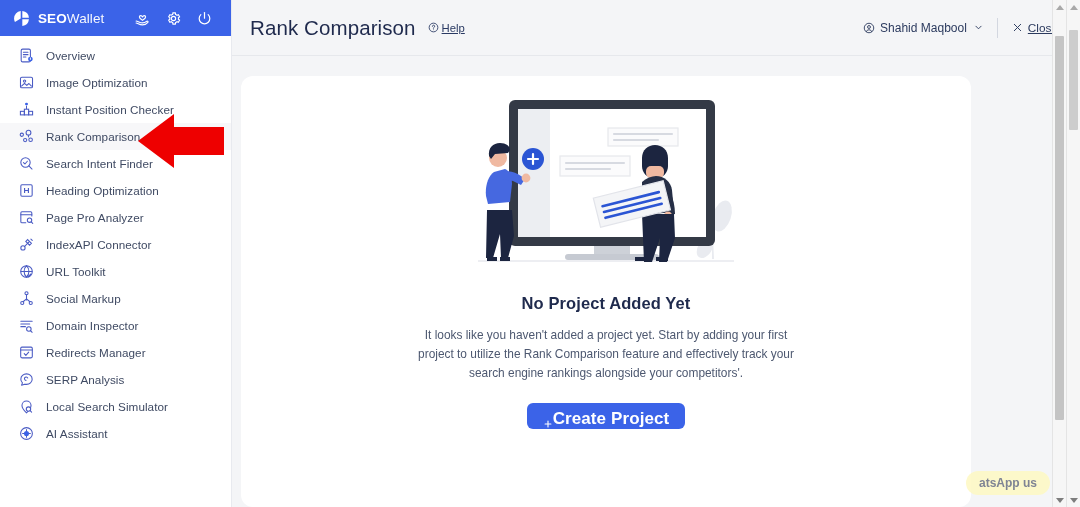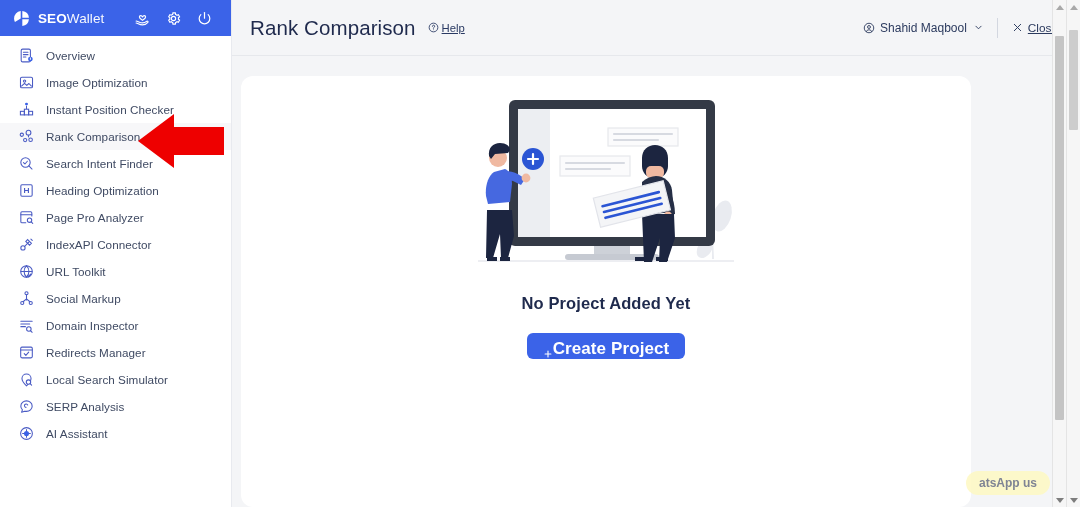--- a/index.html
+++ b/index.html
@@ -545,6 +545,7 @@
         </svg>
 
         <div class="empty-title">No Project Added Yet</div>
+        <div class="empty-desc">It looks like you haven't added a project yet. Start by adding your first project to utilize the Rank Comparison feature and effectively track your search engine rankings alongside your competitors'.</div>
 
         <button class="create-btn">
           <svg class="plus-ico" viewBox="0 0 24 24" fill="none" stroke="#ffffff" stroke-width="2.6" stroke-linecap="round">

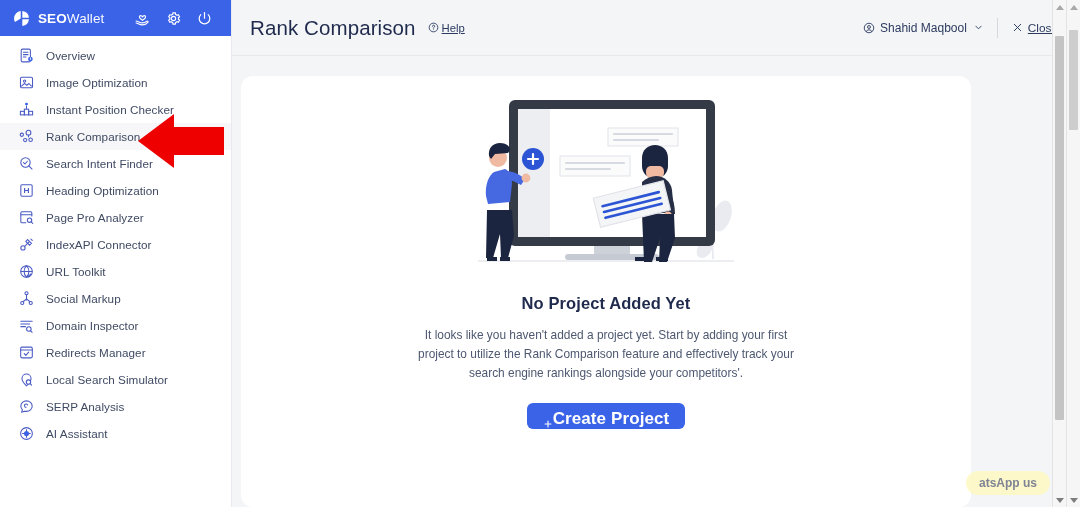--- a/index.html
+++ b/index.html
@@ -417,20 +417,20 @@
       </div>
 
       <div class="navitem">
+        <svg class="nicon" viewBox="0 0 24 24" fill="none" stroke="#4a5bc4" stroke-width="1.5" stroke-linecap="round" stroke-linejoin="round">
+          <path d="M20 11.5c0 4.1-3.6 7.4-8 7.4a9 9 0 0 1-2.5-.35L5 20l1.3-3.3A7.1 7.1 0 0 1 4 11.5C4 7.4 7.6 4.1 12 4.1s8 3.3 8 7.4z"></path>
+          <path d="M13.7 9.8a2.4 2.4 0 1 0-2.4 3.4"></path>
+        </svg>
+        <span class="nlabel">SERP Analysis</span>
+      </div>
+
+      <div class="navitem">
         <svg class="nicon" viewBox="0 0 24 24" fill="none" stroke="#4a5bc4" stroke-width="1.5" stroke-linecap="round">
           <path d="M12 21s-6.4-6-6.4-10.4A6.4 6.4 0 0 1 18.4 10.6C18.4 15 12 21 12 21z"></path>
           <circle cx="14.8" cy="15.6" r="3.1" fill="#ffffff"></circle>
           <path d="M17.1 17.9l2.1 2.1"></path>
         </svg>
         <span class="nlabel">Local Search Simulator</span>
-      </div>
-
-      <div class="navitem">
-        <svg class="nicon" viewBox="0 0 24 24" fill="none" stroke="#4a5bc4" stroke-width="1.5" stroke-linecap="round" stroke-linejoin="round">
-          <path d="M20 11.5c0 4.1-3.6 7.4-8 7.4a9 9 0 0 1-2.5-.35L5 20l1.3-3.3A7.1 7.1 0 0 1 4 11.5C4 7.4 7.6 4.1 12 4.1s8 3.3 8 7.4z"></path>
-          <path d="M13.7 9.8a2.4 2.4 0 1 0-2.4 3.4"></path>
-        </svg>
-        <span class="nlabel">SERP Analysis</span>
       </div>
 
       <div class="navitem">

